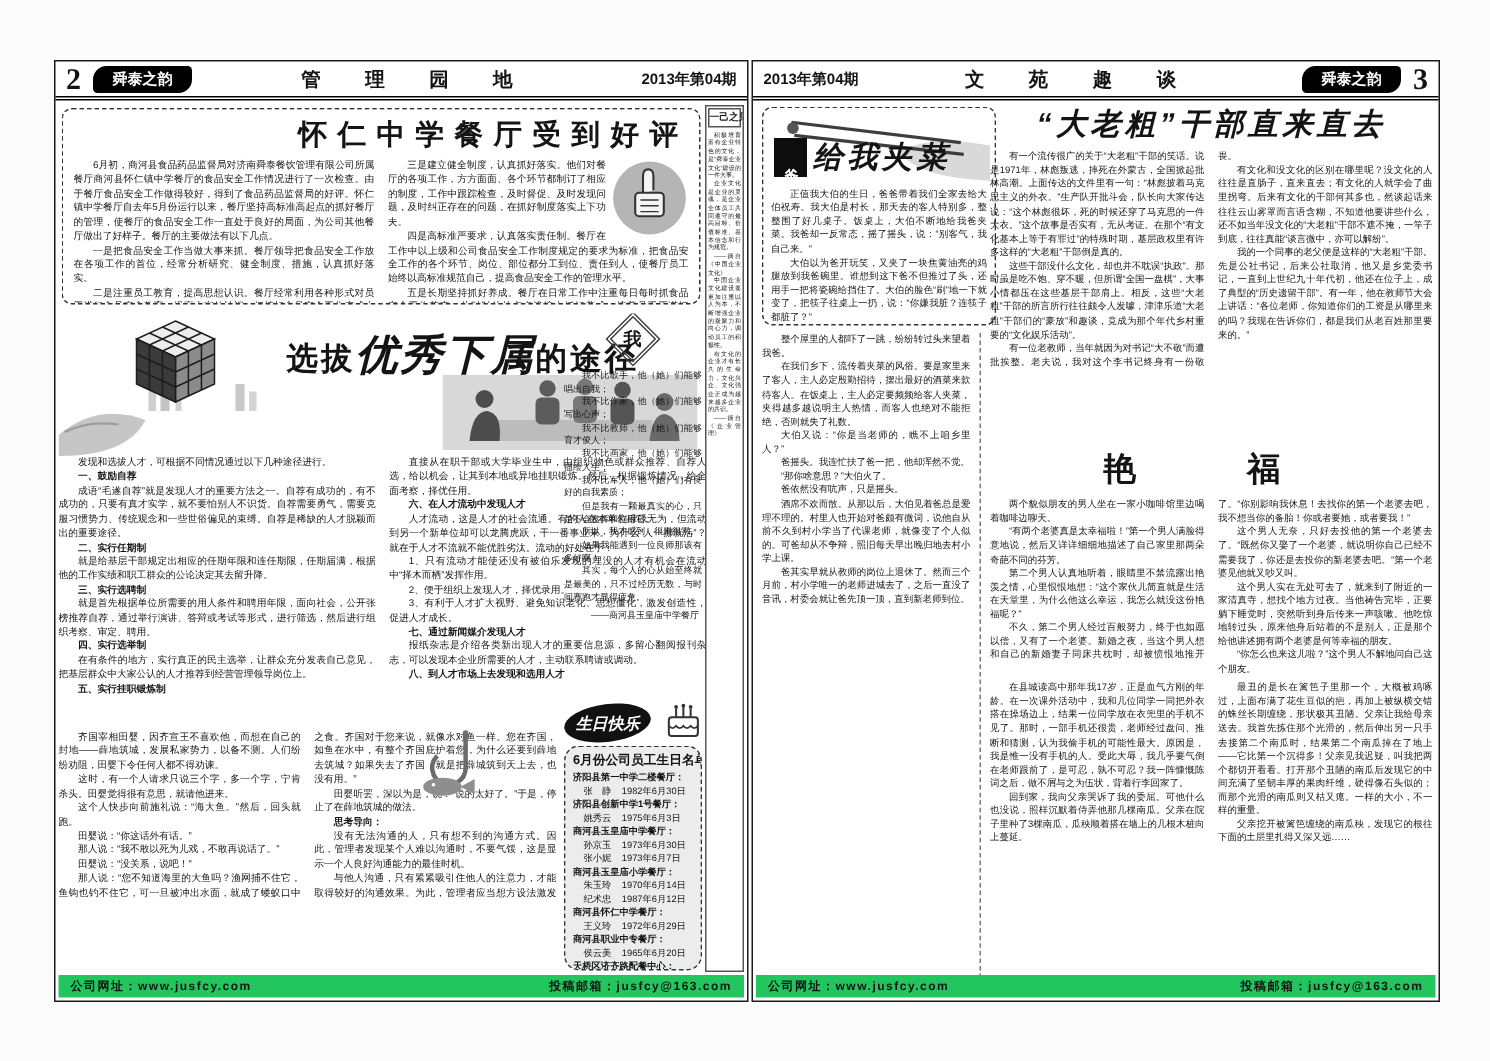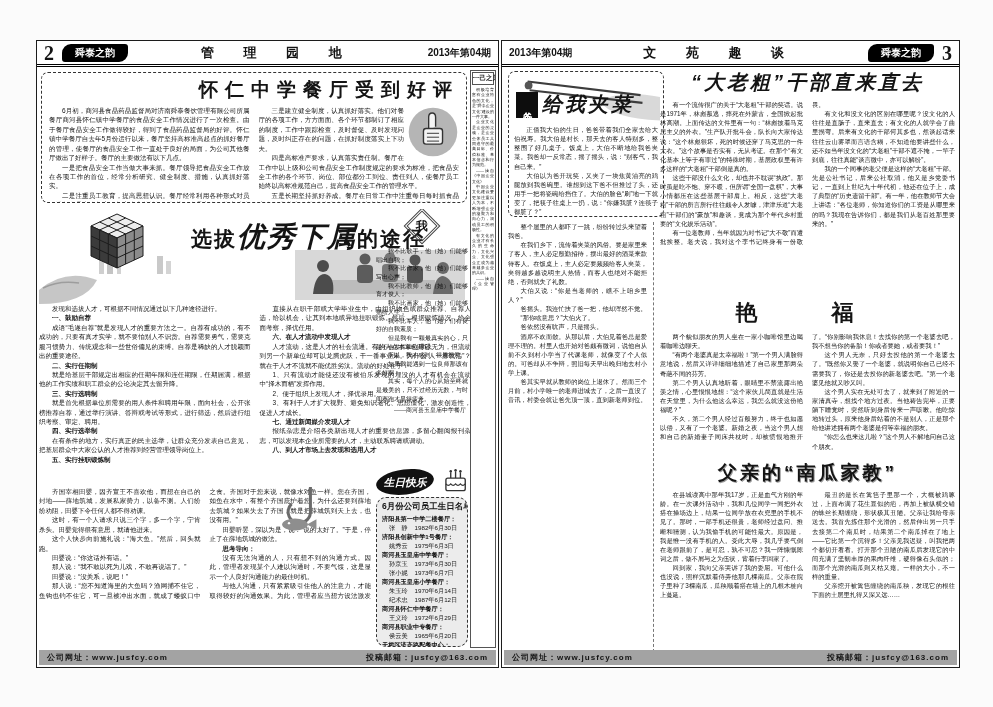--- a/index.html
+++ b/index.html
@@ -342,7 +342,6 @@
           </div>
       </article>
       <article>
-        <h1 class="pump-title">父亲的“南瓜家教”</h1>
         <div class="pump-body cols2">
             <p class="para">在县城读高中那年我17岁，正是血气方刚的年龄。在一次课外活动中，我和几位同学一同把外衣搭在操场边上，结果一位同学放在衣兜里的手机不见了。那时，一部手机还很贵，老师经过盘问、推断和猜测，认为我偷手机的可能性最大。原因是，我是惟一没有手机的人。受此大辱，我几乎要气倒在老师跟前了，是可忍，孰不可忍？我一阵慷慨陈词之后，做不屑与之为伍状，背着行李回家了。</p>
             <p class="para">回到家，我向父亲哭诉了我的委屈。可他什么也没说，照样沉默着侍弄他那几棵南瓜。父亲在院子里种了3棵南瓜，瓜秧顺着搭在墙上的几根木桩向上蔓延。</p>

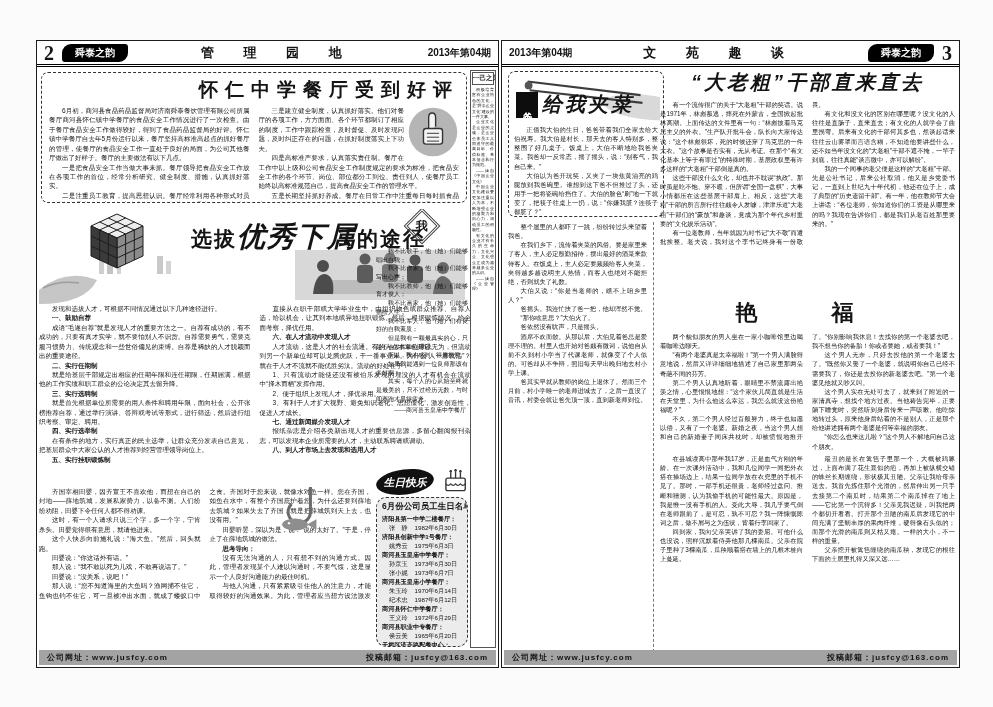--- a/index.html
+++ b/index.html
@@ -47,7 +47,7 @@
 .strip{position:absolute;right:2px;top:29px;bottom:19px;width:26px;border:1px solid #555;padding:1px;overflow:hidden;}
 .strip-title{font-size:6.5px;font-weight:bold;text-align:center;border:1px solid #555;margin-bottom:2px;padding:1px 0;white-space:nowrap;}
 .strip .para{font-size:4px;line-height:1.35;text-indent:1em;}
-.foot{position:absolute;left:2px;right:2px;bottom:2px;height:15px;background:#a3a3a3;display:flex;align-items:center;justify-content:space-between;padding:0 8px;font-size:8px;font-weight:bold;letter-spacing:1px;}
+.foot{position:absolute;left:2px;right:2px;bottom:2px;height:15px;background:#22c55e;display:flex;align-items:center;justify-content:space-between;padding:0 8px;font-size:8px;font-weight:bold;letter-spacing:1px;}
 
 .jiacai-box{position:absolute;left:6px;top:30px;width:156px;height:146px;border:1px dashed #333;border-radius:7px;padding:3px 5px;overflow:hidden;}
 .jc-art{position:relative;height:50px;}

